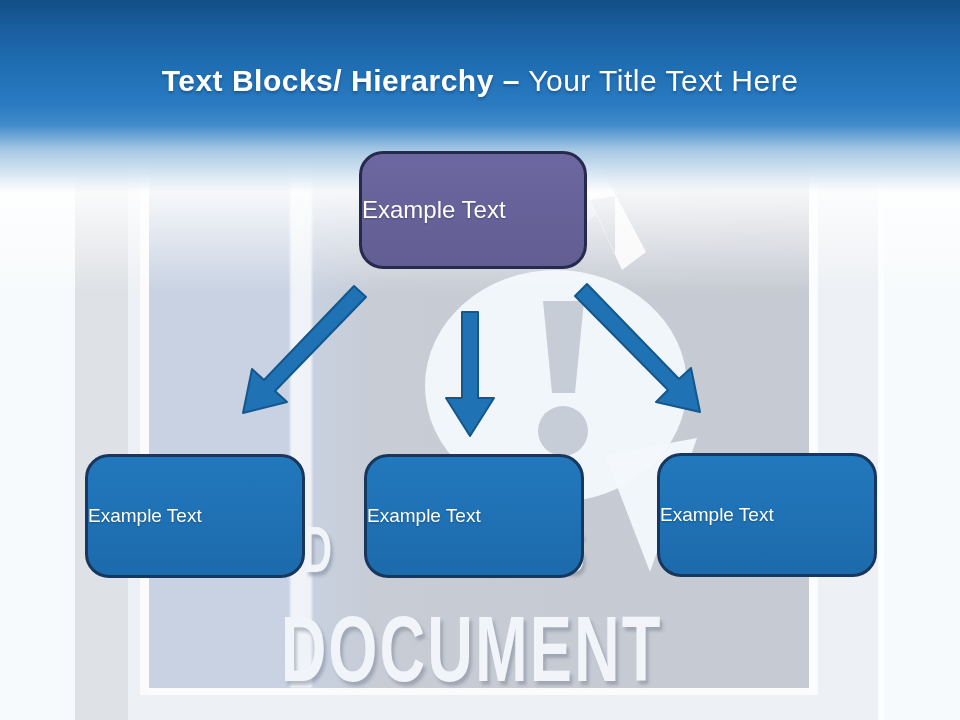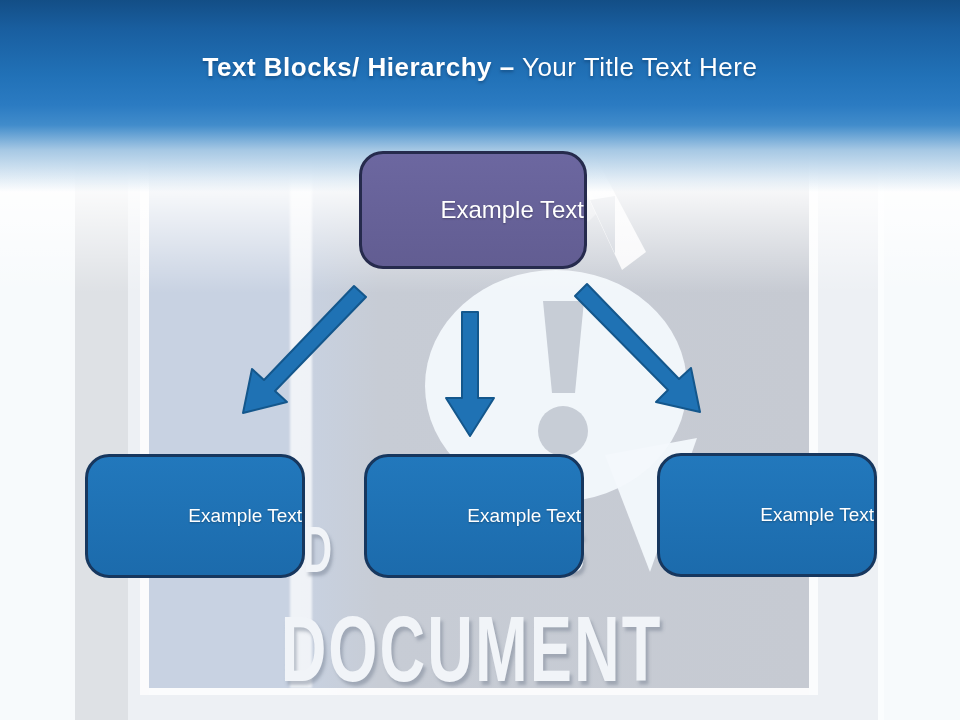--- a/index.html
+++ b/index.html
@@ -28,7 +28,7 @@
     background:linear-gradient(180deg,#FFFFFF 0%,rgba(255,255,255,.95) 35%,rgba(255,255,255,0) 100%);}
   .header{position:absolute;left:0;top:0;width:960px;height:195px;
     background:linear-gradient(180deg,#134E86 0px,#195E9F 28px,#2171B7 75px,#2B7BC2 105px,#418CCB 125px,#A6C8E4 150px,rgba(255,255,255,0) 192px);}
-  .title{position:absolute;left:0;top:52px;width:960px;text-align:center;color:#FFFFFF;font-size:26px;
+  .title{position:absolute;left:0;top:64px;width:960px;text-align:center;color:#FFFFFF;font-size:30px;
     text-shadow:0 2px 3px rgba(0,30,60,.35);letter-spacing:.5px;}
   .title .t-bold{font-weight:bold;}
   .title .t-reg{font-weight:normal;}

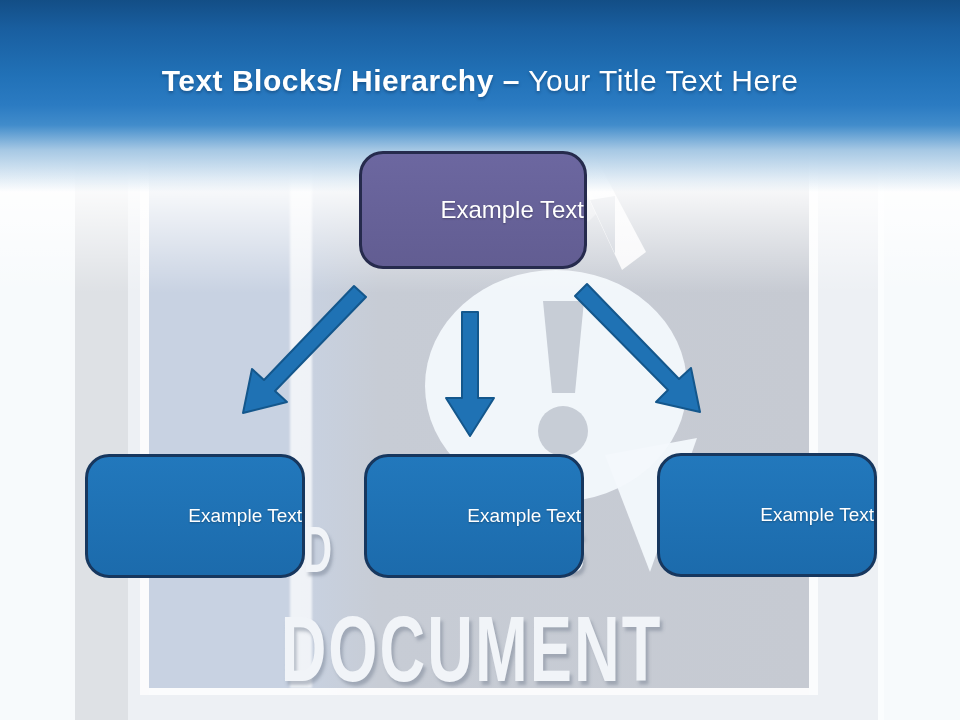--- a/index.html
+++ b/index.html
@@ -35,7 +35,7 @@
 
   
   .arrows{position:absolute;left:0;top:0;}
-  .tb{position:absolute;display:flex;align-items:center;justify-content:flex-end;border-radius:24px;
+  .tb{position:absolute;display:flex;align-items:center;justify-content:flex-start;border-radius:24px;
     color:#fff;text-shadow:0 1px 2px rgba(0,0,0,.28);box-sizing:border-box;}
   .tb-root{left:359px;top:151px;width:228px;height:118px;background:linear-gradient(180deg,#6C67A0 0%,#625D92 100%);
     border:3px solid #262B4D;font-size:24px;}

